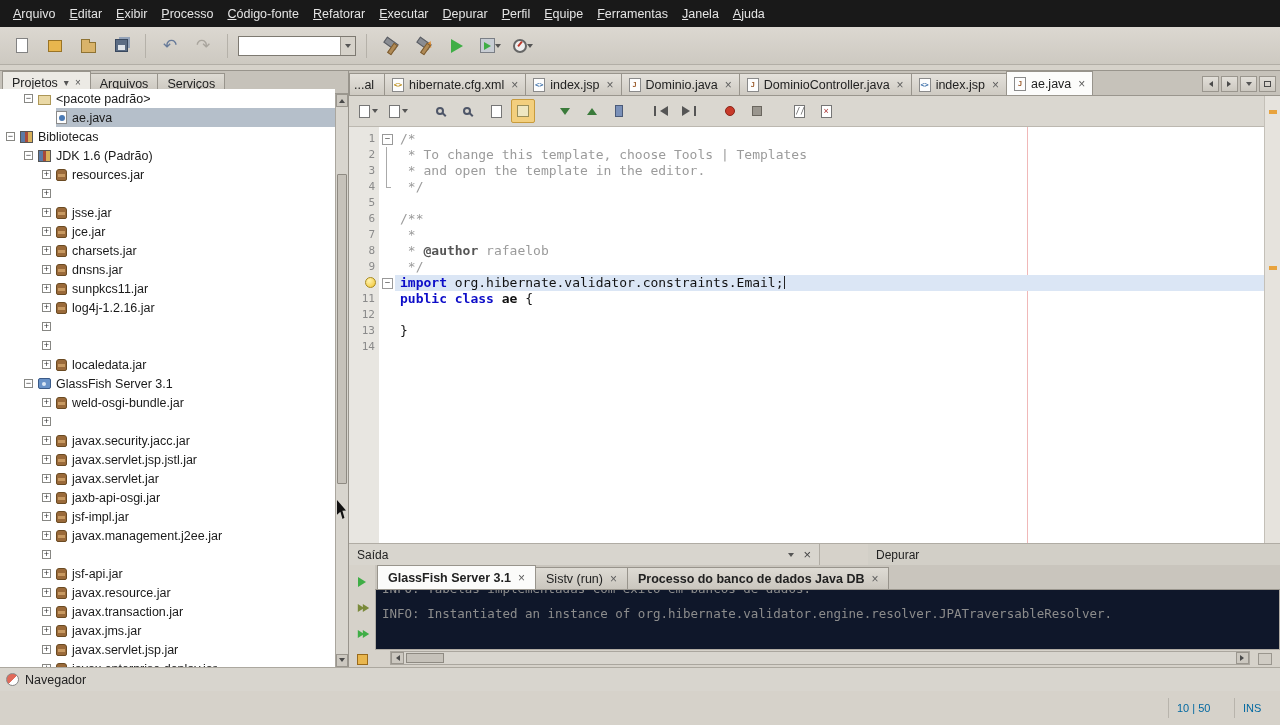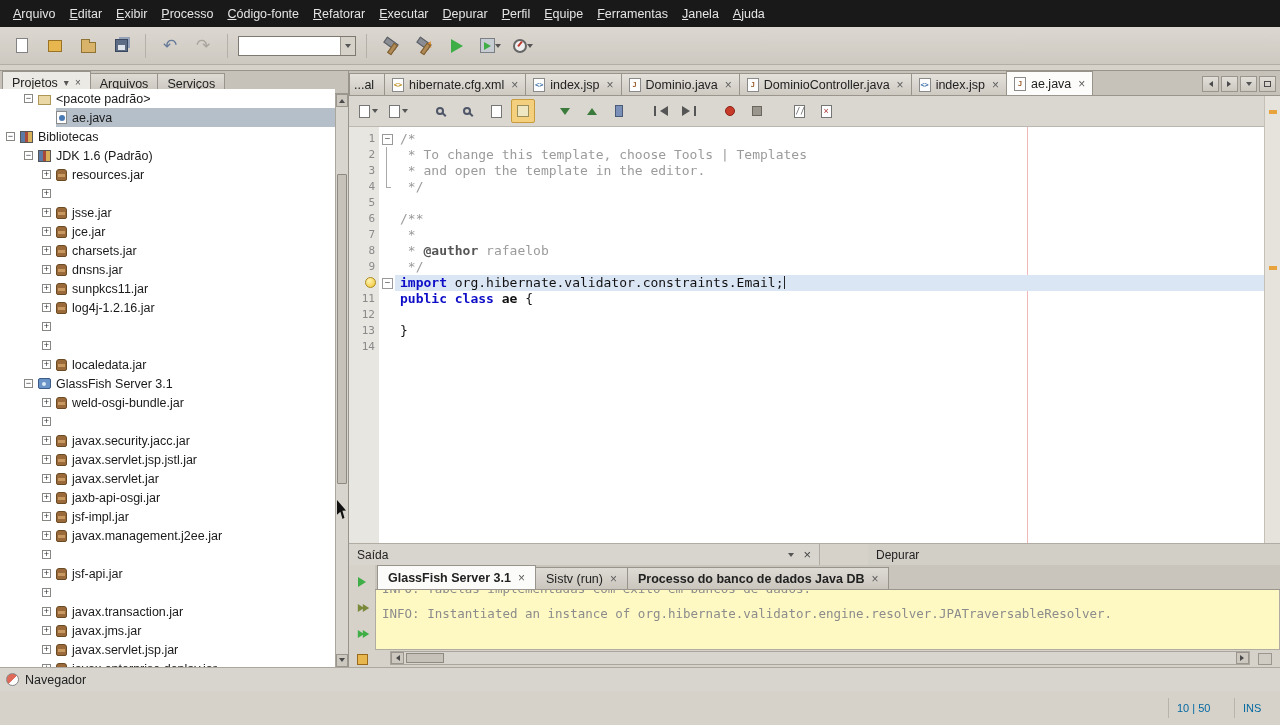--- a/index.html
+++ b/index.html
@@ -484,6 +484,10 @@
       </div>
       <div class="trow" style="padding-left: 42px;">
         <span class="exp">+</span>
+        <span class="sel-wrap">
+          <span class="ticon tic-jar"></span>
+          <span class="tlabel">javax.resource.jar</span>
+        </span>
       </div>
       <div class="trow" style="padding-left: 42px;">
         <span class="exp">+</span>

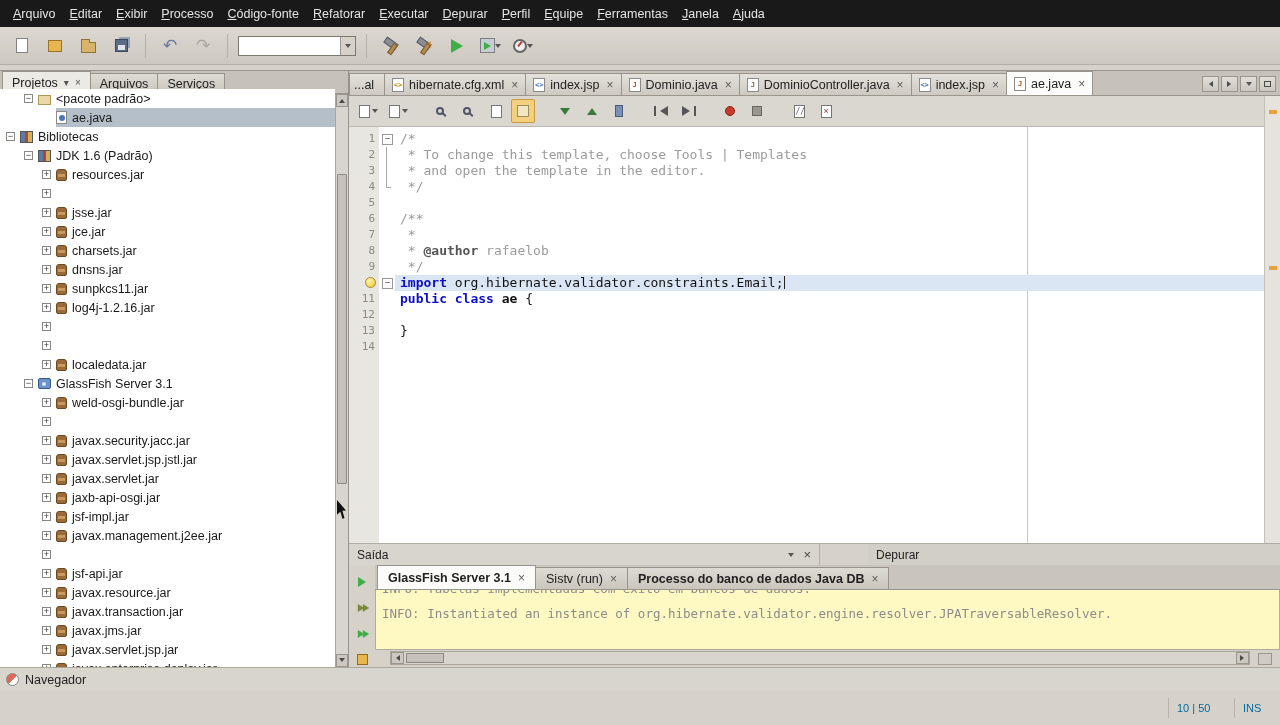--- a/index.html
+++ b/index.html
@@ -208,7 +208,7 @@
   .otab.active { background:#fbfbfa; height:24px; }
   .otab.bold .olabel { font-weight:bold; }
   .otab .x { color:#5e5e5e; font-size:12px; line-height:1; }
-  .output-text { flex:1; background:#fef9c3; border:1px solid #b0aca4; border-top:none; overflow:hidden;
+  .output-text { flex:1; background:#0f172a; border:1px solid #b0aca4; border-top:none; overflow:hidden;
     font-family:"DejaVu Sans Mono",monospace; font-size:12.5px; color:#8c8c8c;
     padding:0 6px; line-height:15px; white-space:nowrap; }
   .oline.clipped { margin-top:-9px; margin-bottom:10px; }

